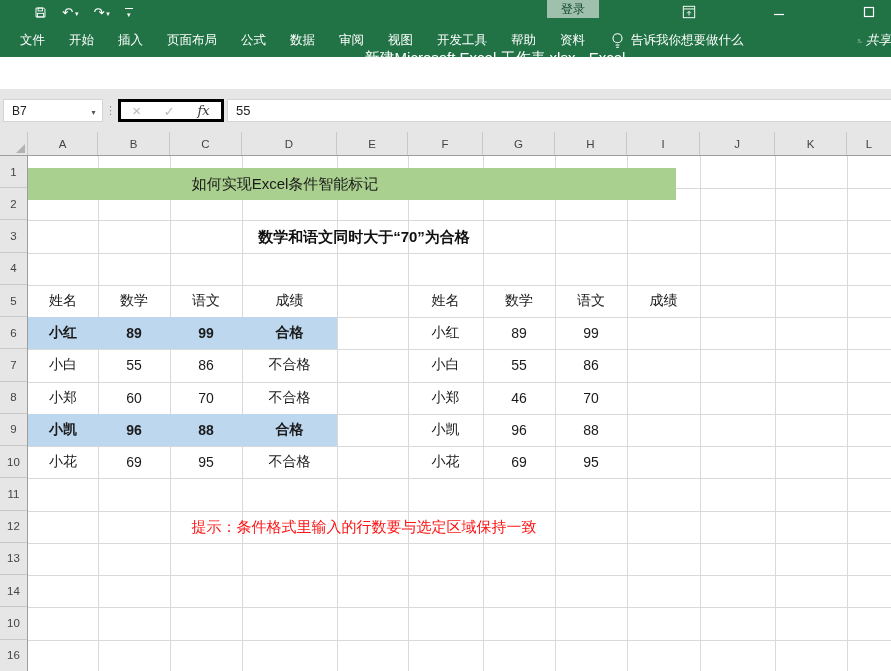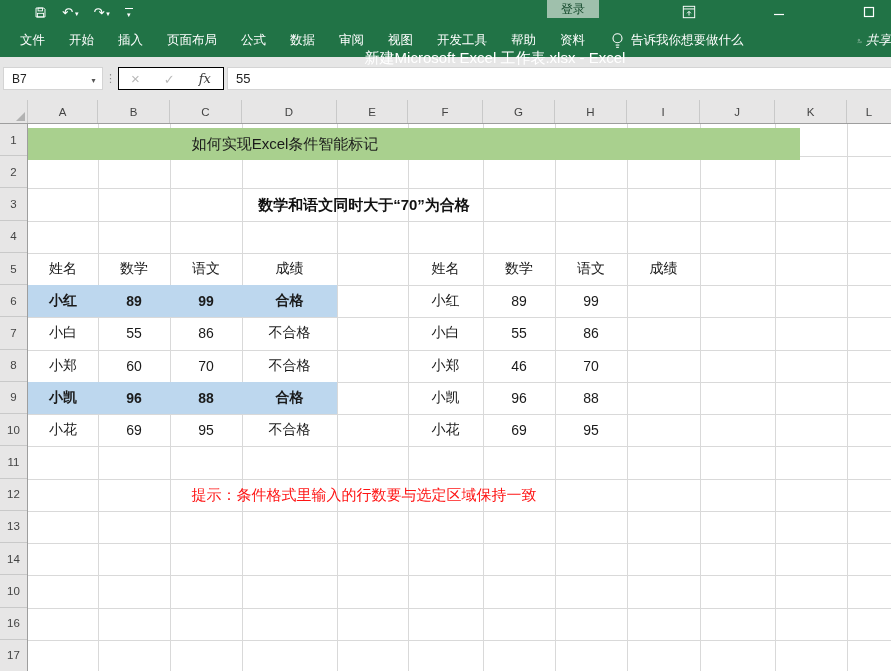--- a/index.html
+++ b/index.html
@@ -31,7 +31,7 @@
 
   
   .fbar{height:43px;background:#E6E6E6;display:flex;align-items:flex-start;
-        padding:10px 0 0 3px;box-sizing:border-box;}
+        padding:10px 0 0 3px;box-sizing:border-box;margin-top:32px;}
   .namebox{width:100px;height:23px;background:#fff;border:1px solid #d4d4d4;box-sizing:border-box;
            display:flex;align-items:center;font-size:12px;color:#222;}
   .namebox .nbtext{padding-left:8px;}

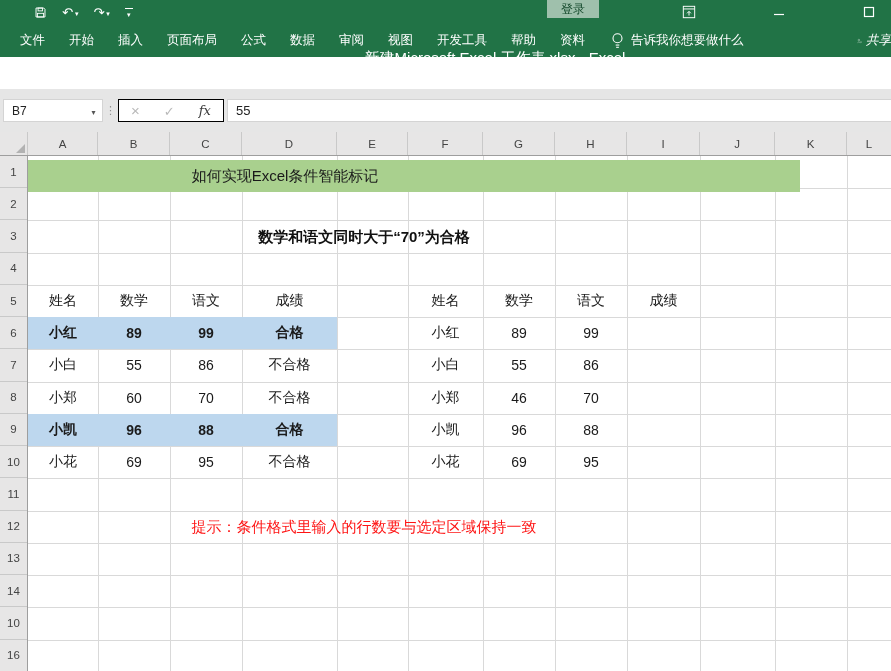--- a/index.html
+++ b/index.html
@@ -39,7 +39,7 @@
   .nb-caret::after{content:"▾";font-size:8px;}
   .fdots{width:15px;text-align:center;color:#8f8f8f;line-height:23px;font-size:11px;}
   .fdots::after{content:"⋮";}
-  .opsbox{width:106px;height:23px;background:#fff;border:1px solid #000000;box-sizing:border-box;
+  .opsbox{width:106px;height:23px;background:#fff;border:3px solid #000000;box-sizing:border-box;
           display:flex;align-items:center;justify-content:space-around;}
   .fx-x::after{content:"×";color:#b9b9b9;font-size:15px;}
   .fx-ck::after{content:"✓";color:#b9b9b9;font-size:13px;}

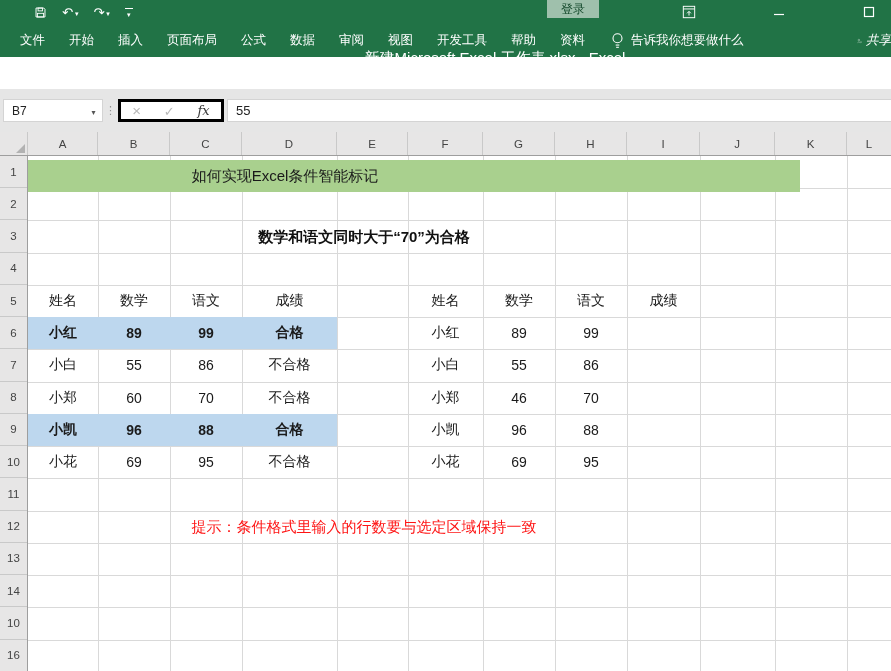--- a/index.html
+++ b/index.html
@@ -66,7 +66,7 @@
   .rh{height:32.235px;box-sizing:border-box;border-bottom:1px solid #c9c9c9;
       display:flex;align-items:center;justify-content:center;font-size:11.5px;color:#444;}
 
-  .banner{position:absolute;left:28px;top:4px;width:772px;height:32px;background:#A9D08E;}
+  .banner{position:absolute;left:28px;top:12px;width:648px;height:32px;background:#A9D08E;}
   .banner-text{position:absolute;left:257px;top:0;transform:translateX(-50%);
                line-height:32px;font-size:15px;color:#1a1a1a;white-space:nowrap;}
   .subtitle{position:absolute;left:28px;top:64.5px;width:672px;height:32px;line-height:32px;

